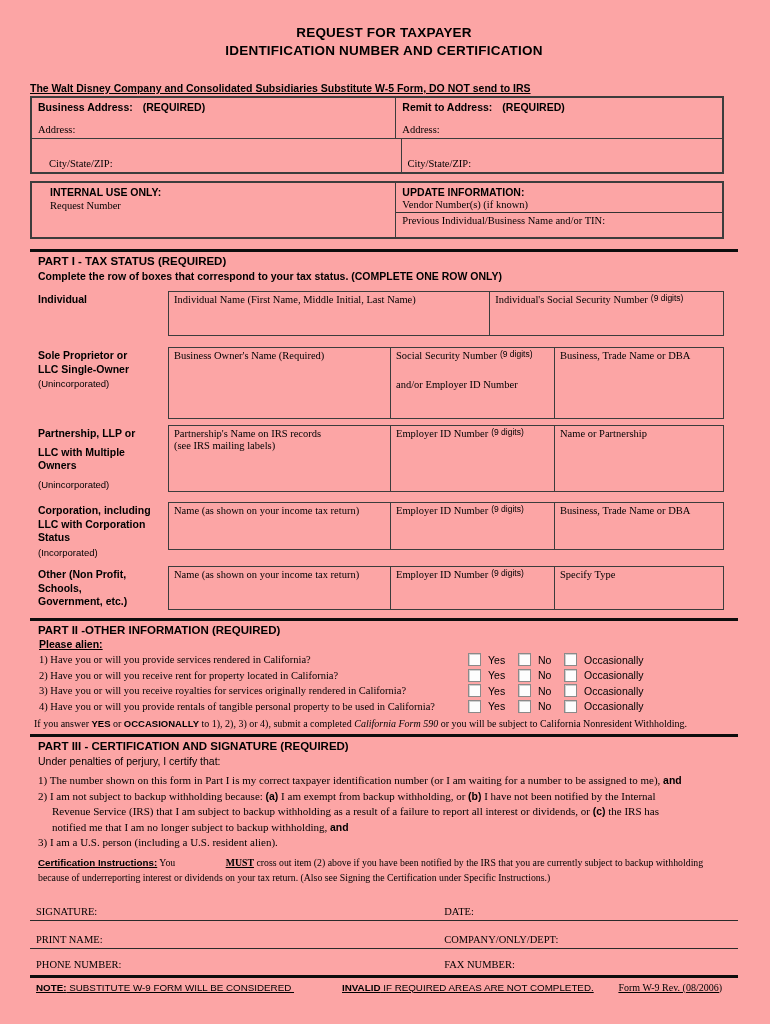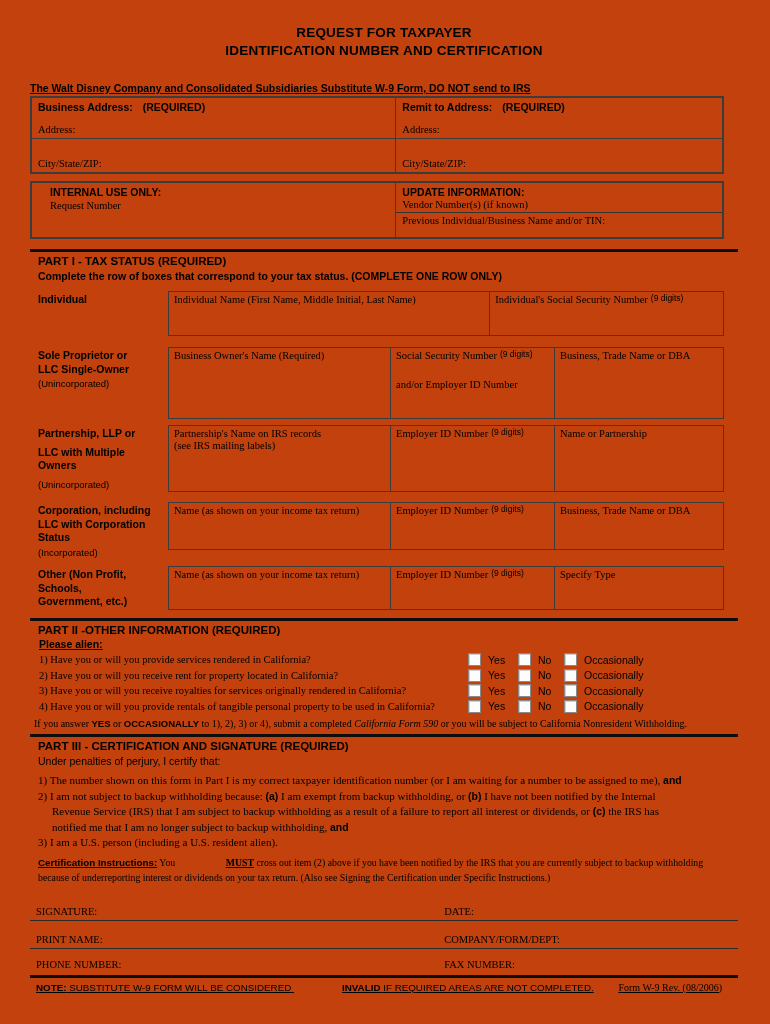--- a/index.html
+++ b/index.html
@@ -6,7 +6,7 @@
   .page{
     width:770px;height:1024px;box-sizing:border-box;
     padding:24px 32px 0 30px;
-    background:#c2410c;color:#000;
+    background:#fca5a5;color:#000;
     font-family:"Liberation Serif",serif;
     overflow:hidden;position:relative;
   }

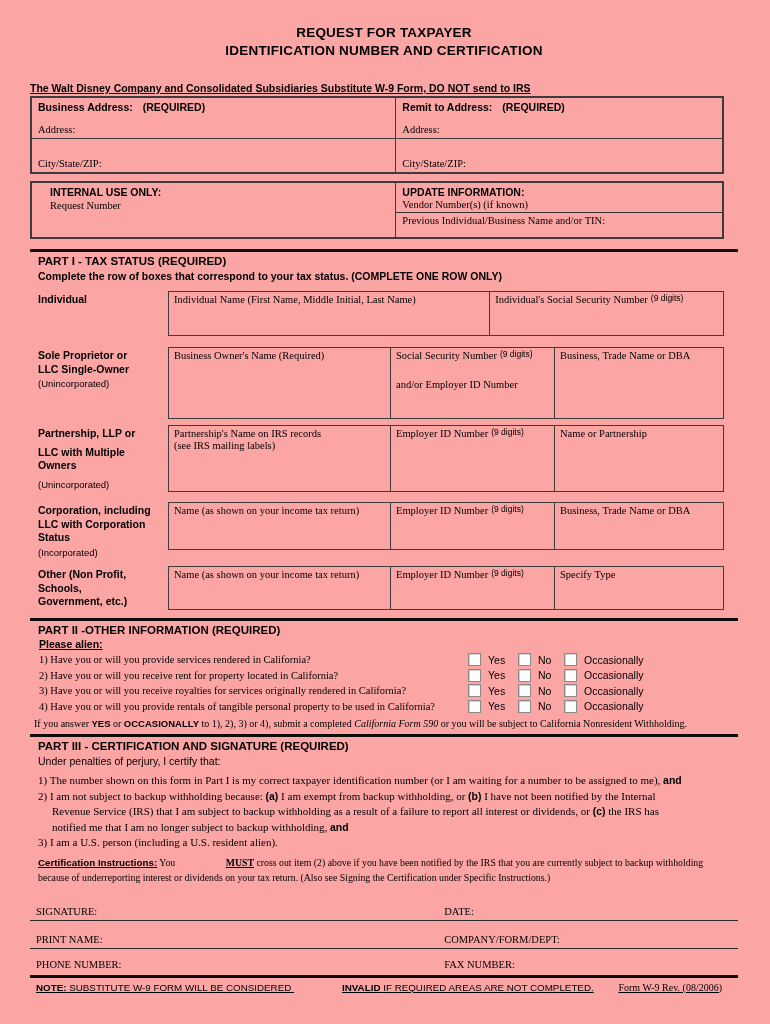--- a/index.html
+++ b/index.html
@@ -113,7 +113,7 @@
     <div>IDENTIFICATION NUMBER AND CERTIFICATION</div>
   </div>
 
-  <div class="subtitle">The Walt Disney Company and Consolidated Subsidiaries Substitute W-9 Form, DO NOT send to IRS</div>
+  <div class="subtitle">The Walt Disney Company and Consolidated Subsidiaries Substitute W-5 Form, DO NOT send to IRS</div>
 
   <div class="formtable addr-table">
     <div class="at-row at-row1">

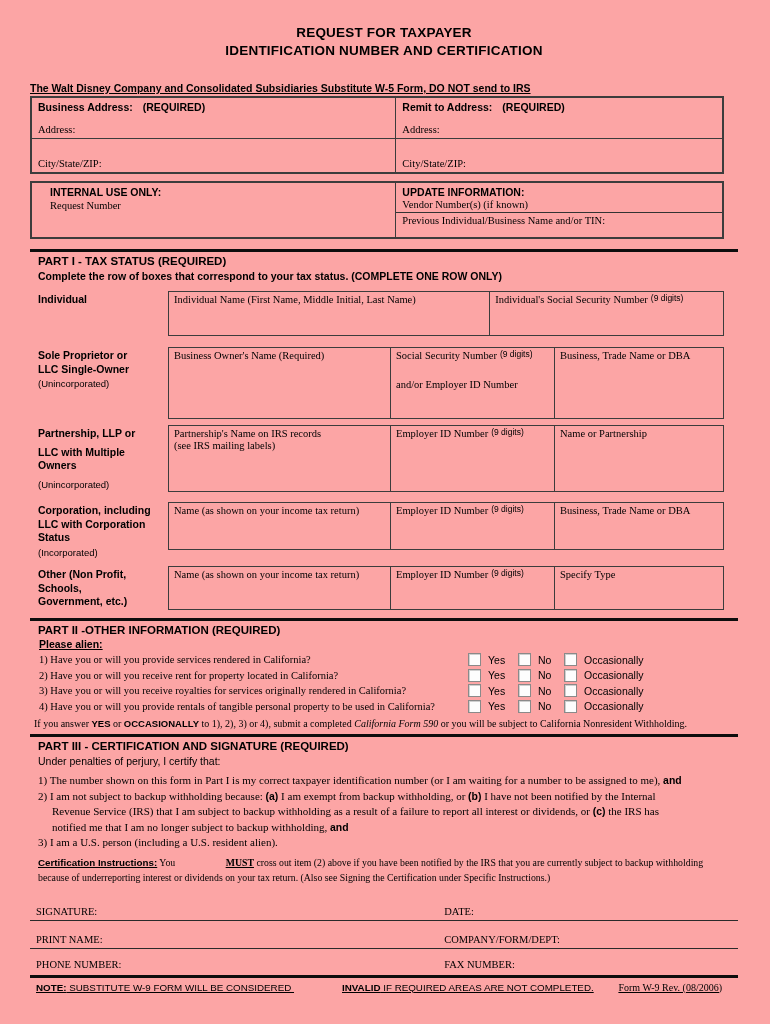--- a/index.html
+++ b/index.html
@@ -22,7 +22,7 @@
   .addr-table{margin-top:2px;}
   .at-row{display:flex;}
   .at-row1{height:40px;border-bottom:1.5px solid #3c3c3c;}
-  .at-row2{height:33px;}
+  .at-row2{height:33px;margin-left:11px;}
   .at-cell{box-sizing:border-box;padding:3px 6px;display:flex;flex-direction:column;justify-content:space-between;}
   .at-left{width:52.8%;border-right:1.5px solid #3c3c3c;}
   .at-rt{flex:1;}

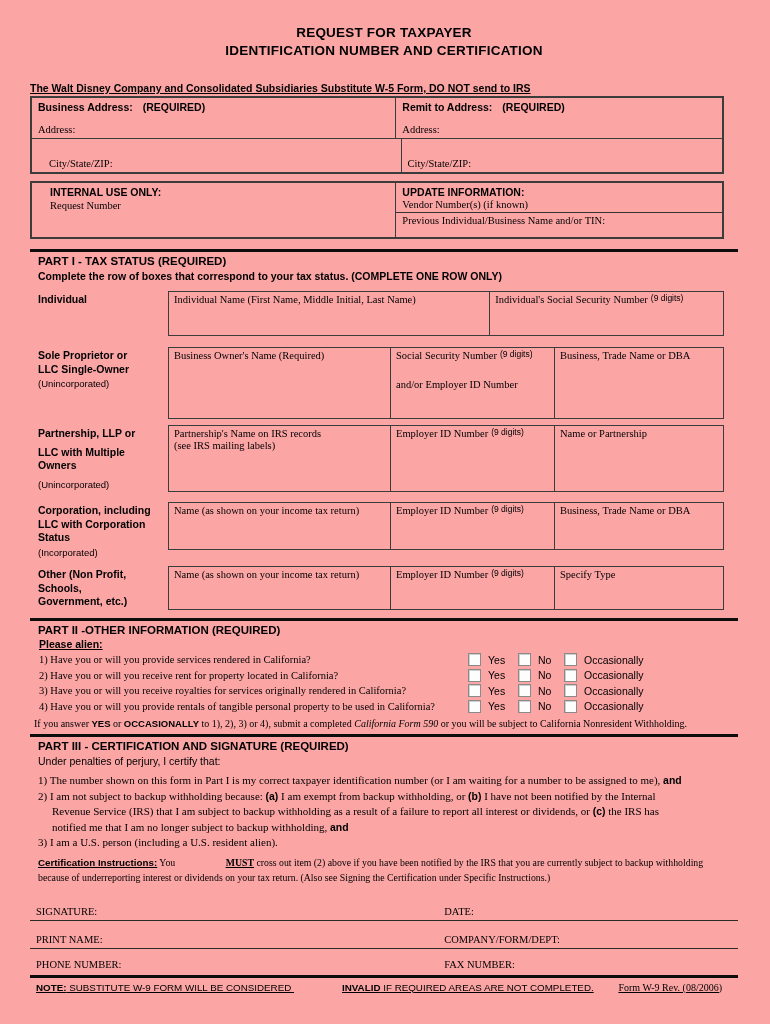--- a/index.html
+++ b/index.html
@@ -336,7 +336,7 @@
       </div>
       <div class="sigrow">
         <span class="sl">PRINT NAME:</span>
-        <span class="sr">COMPANY/FORM/DEPT:</span>
+        <span class="sr">COMPANY/ONLY/DEPT:</span>
       </div>
       <div class="sigrow last">
         <span class="sl">PHONE NUMBER:</span>

